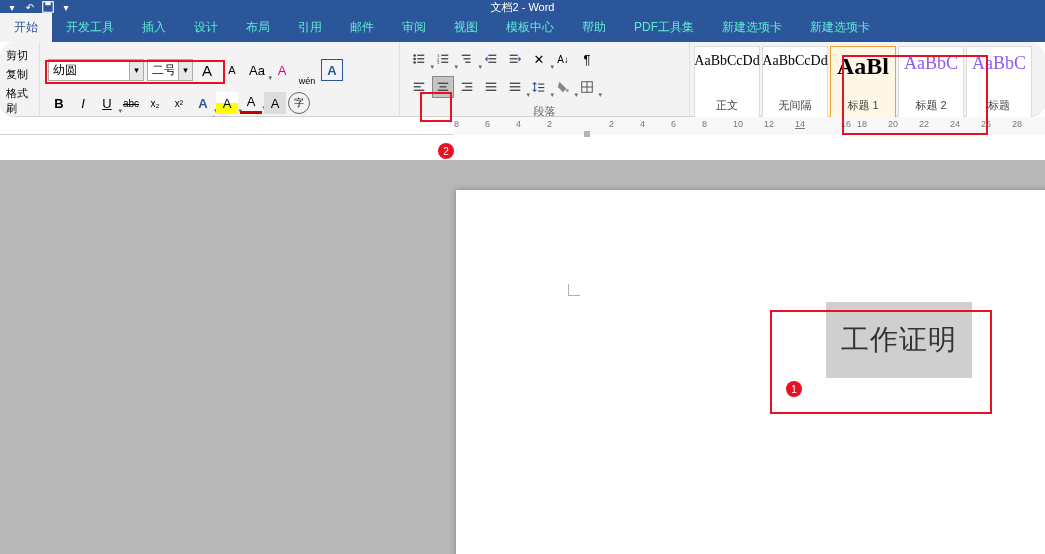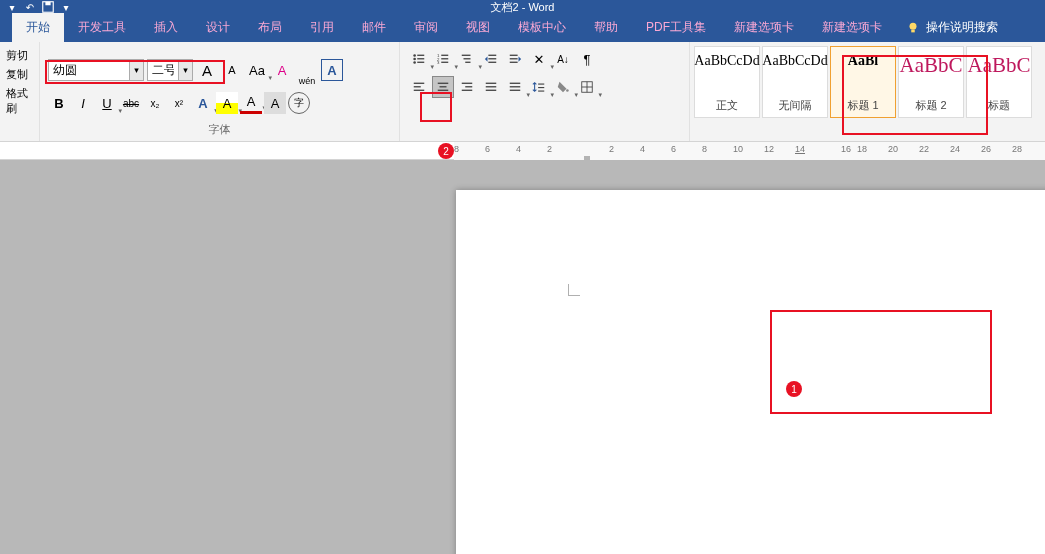--- a/index.html
+++ b/index.html
@@ -12,7 +12,7 @@
 .titlebar .title { position: absolute; left: 50%; transform: translateX(-50%); font-size: 11px; top: 0; }
 
 
-.ribbon-tabs { height: 28px; background: #2b579a; display: flex; align-items: flex-end; padding-left: 12px; }
+.ribbon-tabs { height: 28px; background: #2b579a; display: flex; align-items: flex-end; padding-left: 0; }
 .ribbon-tabs .tab { color: #f9a8d4; font-size: 12px; padding: 6px 14px; cursor: pointer; }
 .ribbon-tabs .tab.active { background: #f3f3f3; color: #2b579a; }
 .ribbon-tabs .tell-me { display: flex; align-items: center; gap: 6px; padding: 6px 10px; color: #fff; font-size: 12px; }

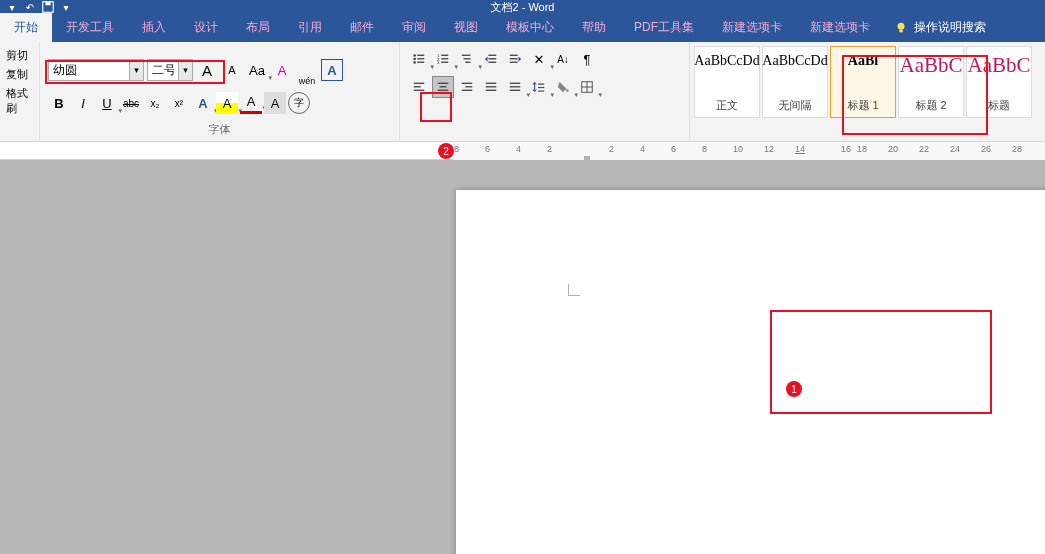--- a/index.html
+++ b/index.html
@@ -13,7 +13,7 @@
 
 
 .ribbon-tabs { height: 28px; background: #2b579a; display: flex; align-items: flex-end; padding-left: 0; }
-.ribbon-tabs .tab { color: #f9a8d4; font-size: 12px; padding: 6px 14px; cursor: pointer; }
+.ribbon-tabs .tab { color: #5eead4; font-size: 12px; padding: 6px 14px; cursor: pointer; }
 .ribbon-tabs .tab.active { background: #f3f3f3; color: #2b579a; }
 .ribbon-tabs .tell-me { display: flex; align-items: center; gap: 6px; padding: 6px 10px; color: #fff; font-size: 12px; }
 .ribbon-tabs .bulb { width: 14px; height: 14px; fill: #ffd966; }

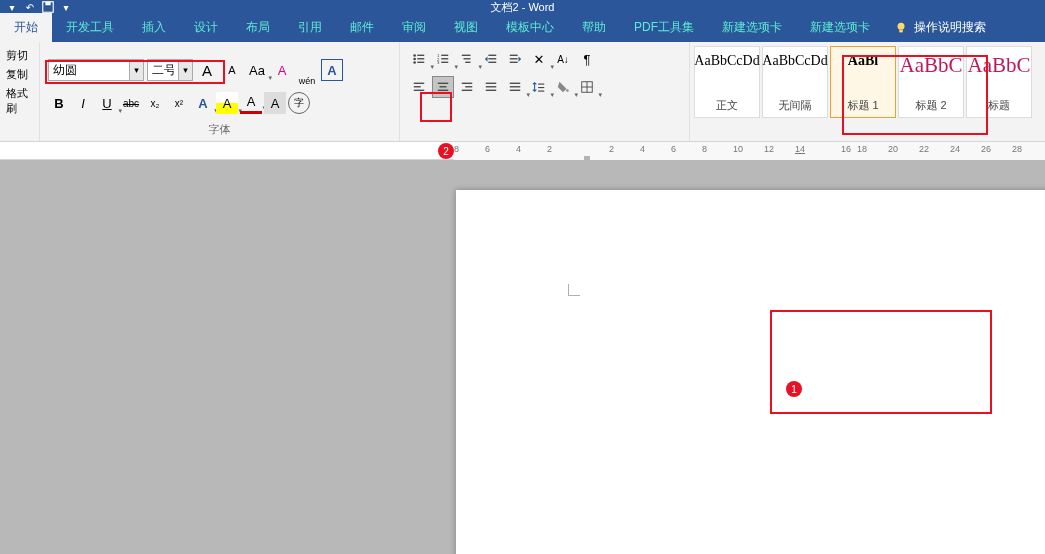--- a/index.html
+++ b/index.html
@@ -108,13 +108,6 @@
   <div class="tab">PDF工具集</div>
   <div class="tab">新建选项卡</div>
   <div class="tab">新建选项卡</div>
-  <div class="tell-me">
-    <svg class="bulb" viewBox="0 0 16 16">
-        <circle cx="8" cy="6" r="4" fill="#ffd966"></circle>
-        <rect x="6" y="10" width="4" height="3" fill="#ffd966"></rect>
-      </svg>
-    <span>操作说明搜索</span>
-  </div>
 </div>
 
 <div class="ribbon">

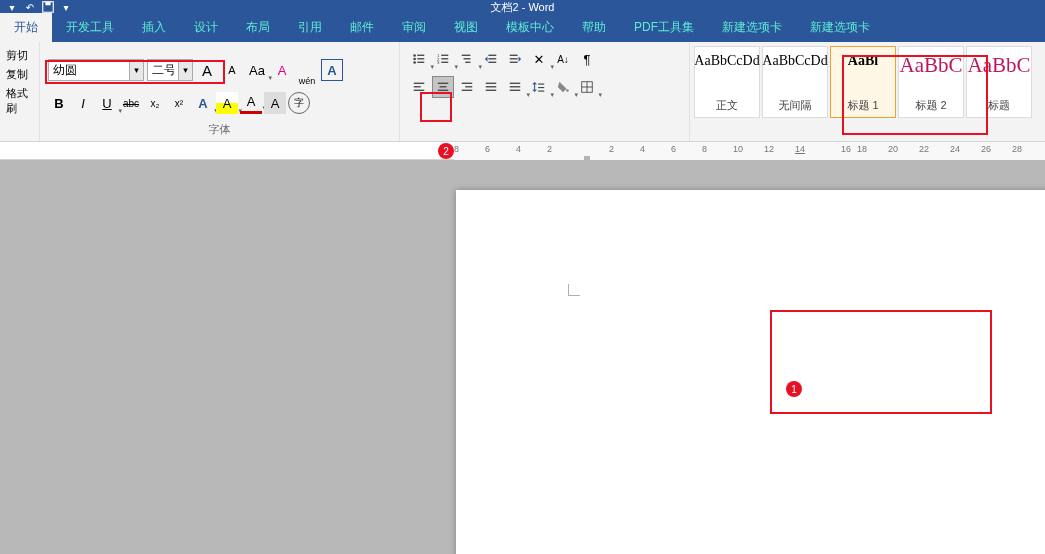--- a/index.html
+++ b/index.html
@@ -19,7 +19,7 @@
 .ribbon-tabs .bulb { width: 14px; height: 14px; fill: #ffd966; }
 
 
-.ribbon { height: 100px; background: #f3f3f3; border-bottom: 1px solid #d4d4d4; display: flex; }
+.ribbon { height: 75px; background: #f3f3f3; border-bottom: 1px solid #d4d4d4; display: flex; border-radius: 15px; }
 .clipboard-col { width: 40px; border-right: 1px solid #e1e1e1; display: flex; flex-direction: column; padding: 4px 2px; font-size: 11px; }
 .clipboard-col .item { padding: 2px 4px; cursor: pointer; }
 .clipboard-col .label { font-size: 11px; }

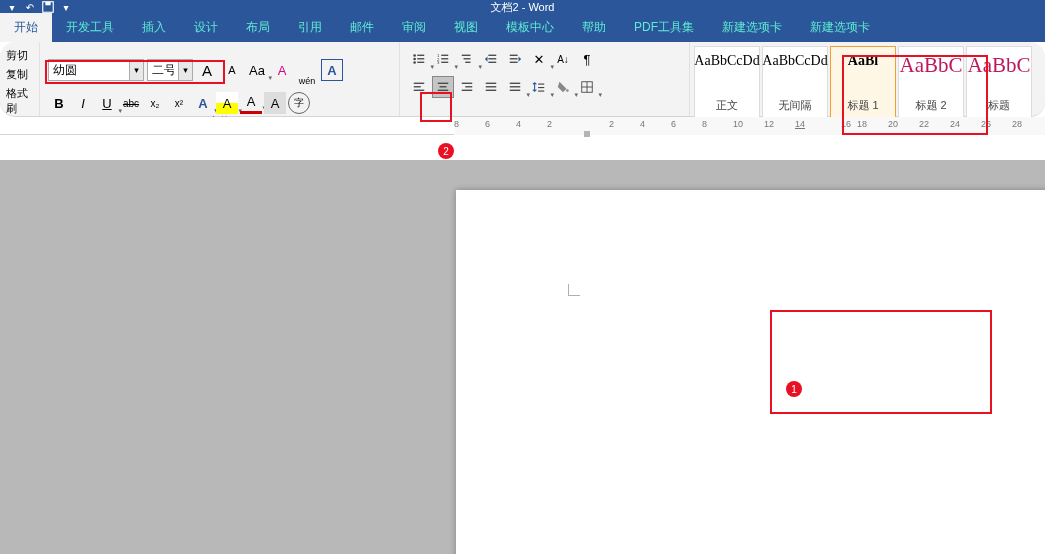--- a/index.html
+++ b/index.html
@@ -54,7 +54,7 @@
 .style-card { width: 66px; height: 72px; border: 1px solid #dcdcdc; background: #fff; display: flex; flex-direction: column; align-items: center; justify-content: space-between; padding: 6px 2px 4px 2px; cursor: pointer; }
 .style-card.sel { border: 1px solid #f0a030; background: #fff7e6; }
 .style-card .preview { font-size: 14px; font-family: "SimSun", serif; }
-.style-card .preview.h1 { font-size: 14px; font-weight: bold; color: #000; }
+.style-card .preview.h1 { font-size: 24px; font-weight: bold; color: #000; }
 .style-card .preview.h2 { font-size: 21px; color: #be185d; }
 .style-card .name { font-size: 11px; color: #444; }
 

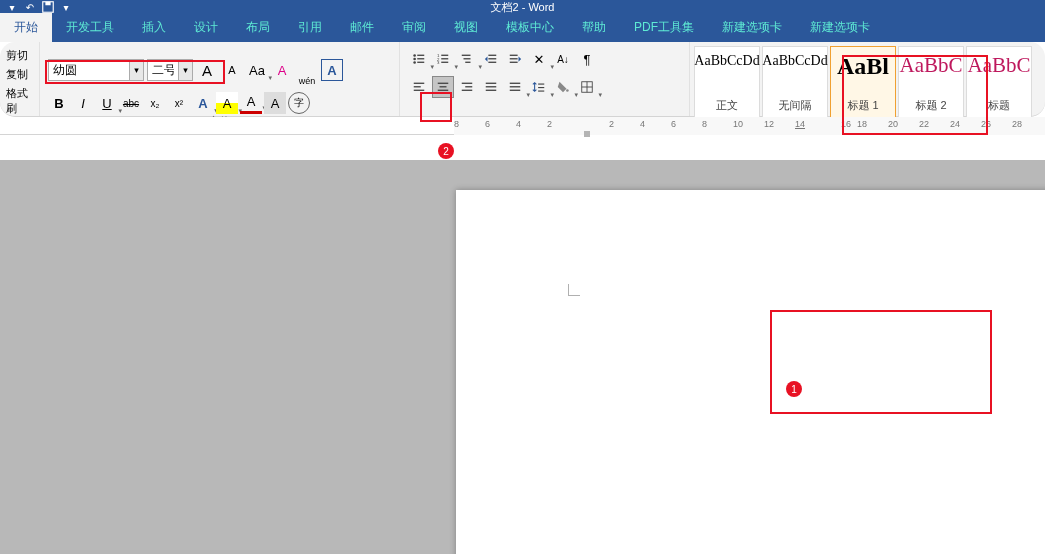--- a/index.html
+++ b/index.html
@@ -55,7 +55,7 @@
 .style-card.sel { border: 1px solid #f0a030; background: #fff7e6; }
 .style-card .preview { font-size: 14px; font-family: "SimSun", serif; }
 .style-card .preview.h1 { font-size: 24px; font-weight: bold; color: #000; }
-.style-card .preview.h2 { font-size: 21px; color: #be185d; }
+.style-card .preview.h2 { font-size: 18px; color: #8b5cf6; }
 .style-card .name { font-size: 11px; color: #444; }
 
 

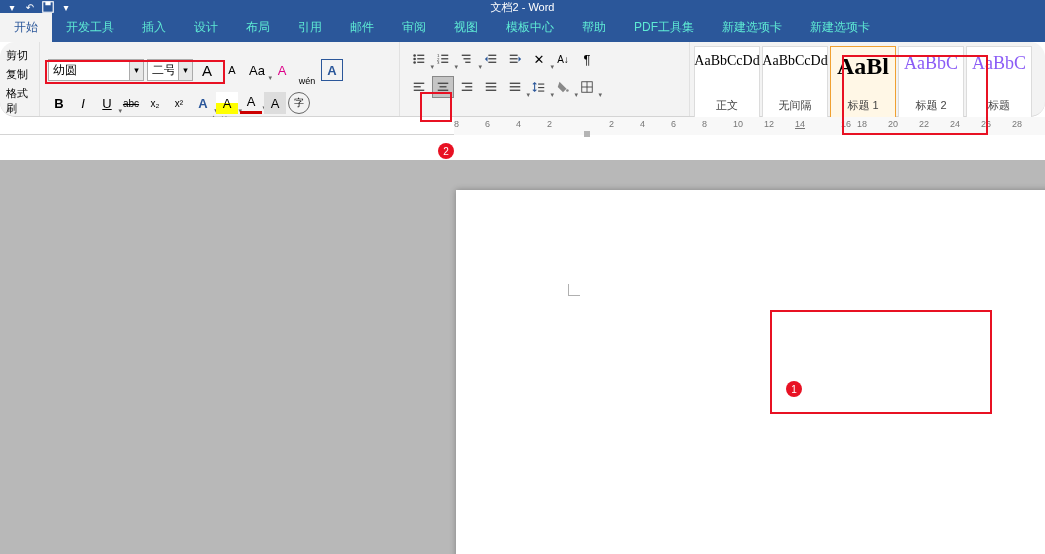--- a/index.html
+++ b/index.html
@@ -257,6 +257,7 @@
           </svg>
       </div>
     </div>
+    <div class="section-label">段落</div>
   </div>
 
   <div class="styles-section">

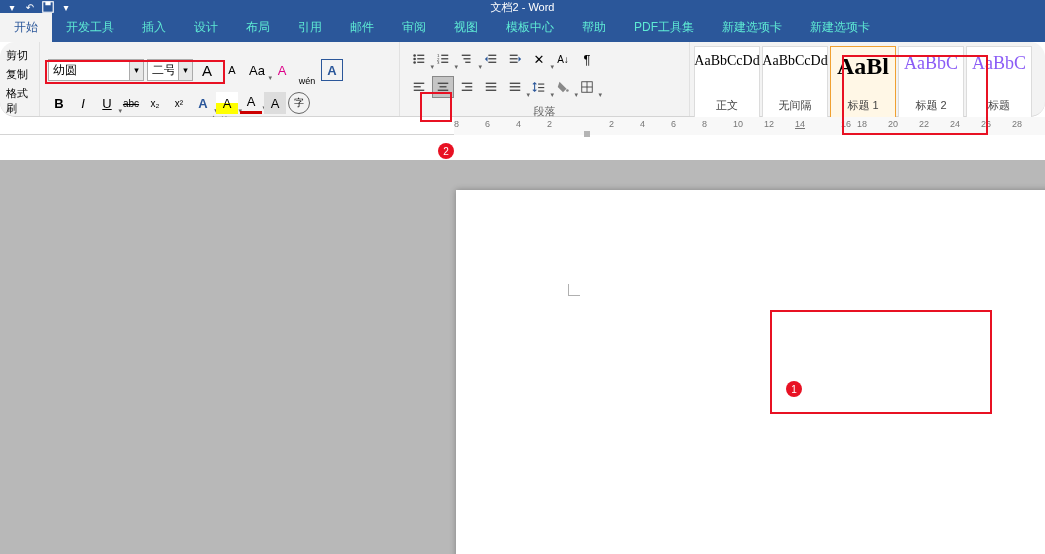--- a/index.html
+++ b/index.html
@@ -311,6 +311,7 @@
 <div class="workspace">
   <div class="page">
     <div class="margin-mark"></div>
+    <div class="text-block">工作证明</div>
   </div>
 </div>
 

